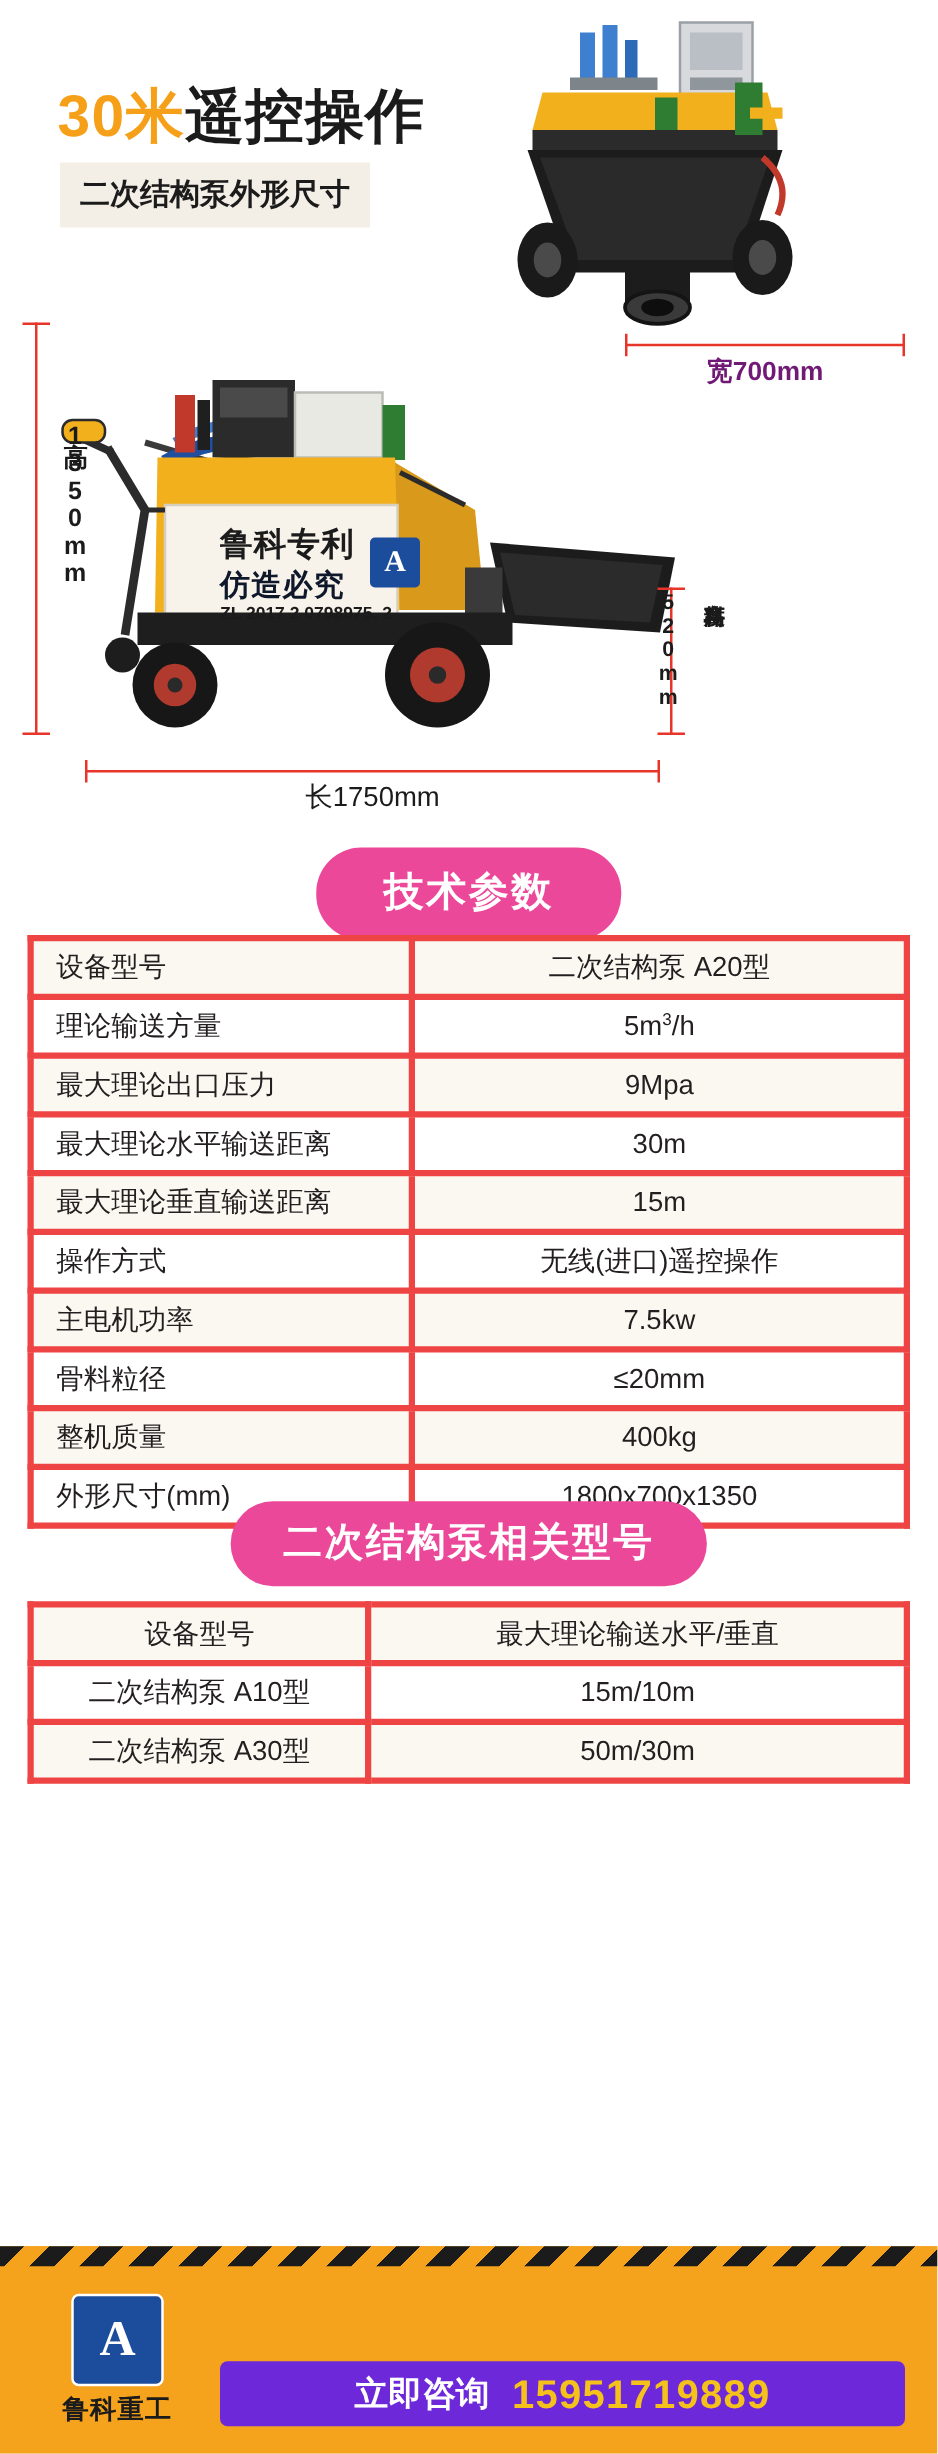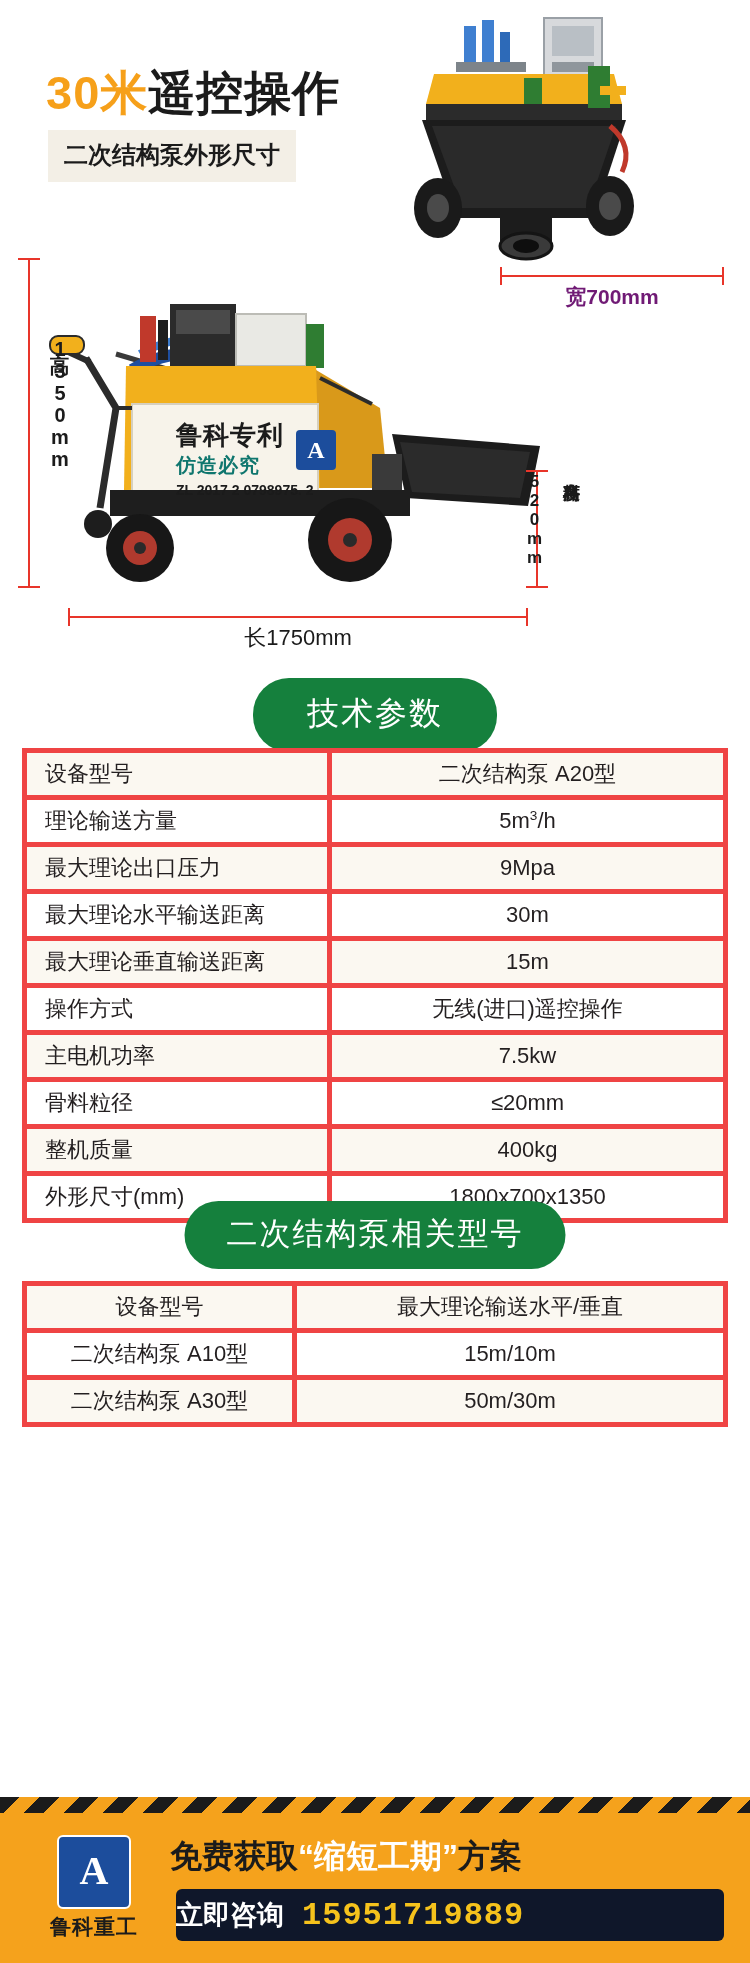--- a/index.html
+++ b/index.html
@@ -269,7 +269,7 @@
     
     <div style="position:absolute; left:112px; top:148px; width:186px; height:98px;margin-left:36px;">
       <div style="position:absolute; left:8px; top:12px; font-size:26px; font-weight:bold; color:#1b1b1b; letter-spacing:1px;">鲁科专利</div>
-      <div style="position:absolute; left:8px; top:46px; font-size:20px; font-weight:bold; color:#0f766e; letter-spacing:1px;">仿造必究</div>
+      <div style="position:absolute; left:8px; top:46px; font-size:24px; font-weight:bold; color:#0f172a; letter-spacing:1px;">仿造必究</div>
       <div style="position:absolute; left:8px; top:76px; font-size:14px; font-weight:bold; color:#1b1b1b; white-space:nowrap;">ZL 2017 2 0798975. 2</div>
       <div style="position:absolute; left:128px; top:24px; width:40px; height:40px; background:#1c4d9c; color:#fff; font-size:24px; font-weight:bold; text-align:center; line-height:40px; border-radius:4px; font-family:'Liberation Serif',serif;">A</div>
     </div>

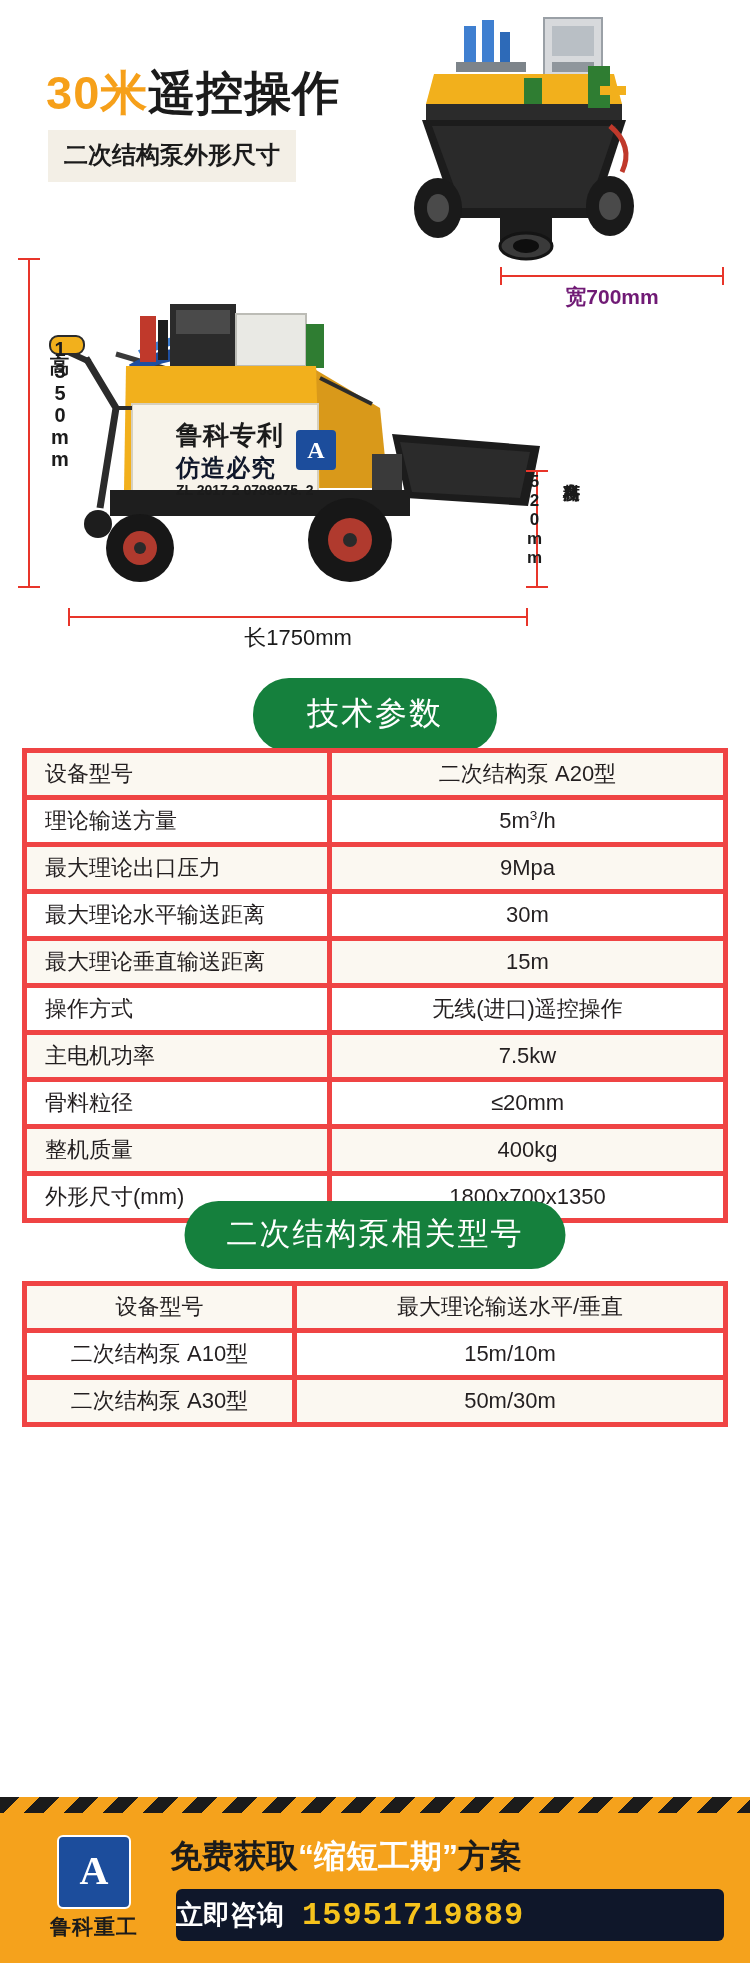--- a/index.html
+++ b/index.html
@@ -95,9 +95,9 @@
   
   .pill {
     position:absolute; left:50%; transform:translateX(-50%);
-    background:#15803d; color:#ffffff;
+    background:#ec4899; color:#ffffff;
     border-radius:36px;
-    font-size:32px; font-weight:normal;
+    font-size:32px; font-weight:bold;
     padding:14px 54px 16px 54px;
     white-space:nowrap;
     letter-spacing:2px;

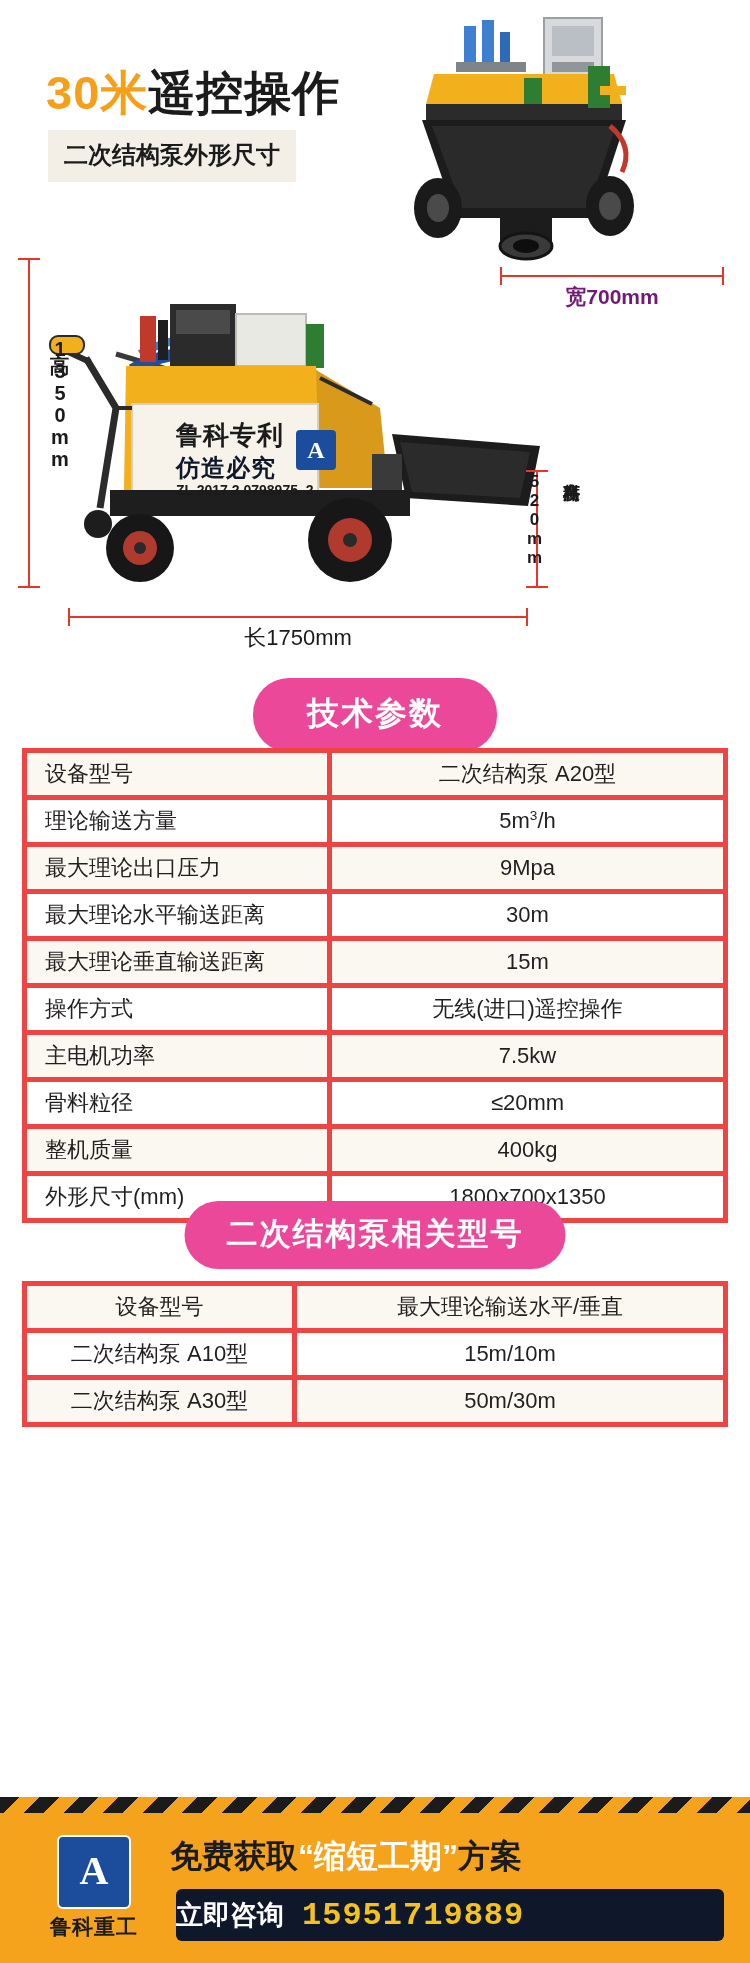--- a/index.html
+++ b/index.html
@@ -377,9 +377,6 @@
       <div class="lname">鲁科重工</div>
     </div>
 
-    <div class="f-line1">
-      <span>免费获取</span><span class="hl">“缩短工期”</span><span>方案</span>
-    </div>
 
     <div class="cta">
       <span class="t1">立即咨询</span>

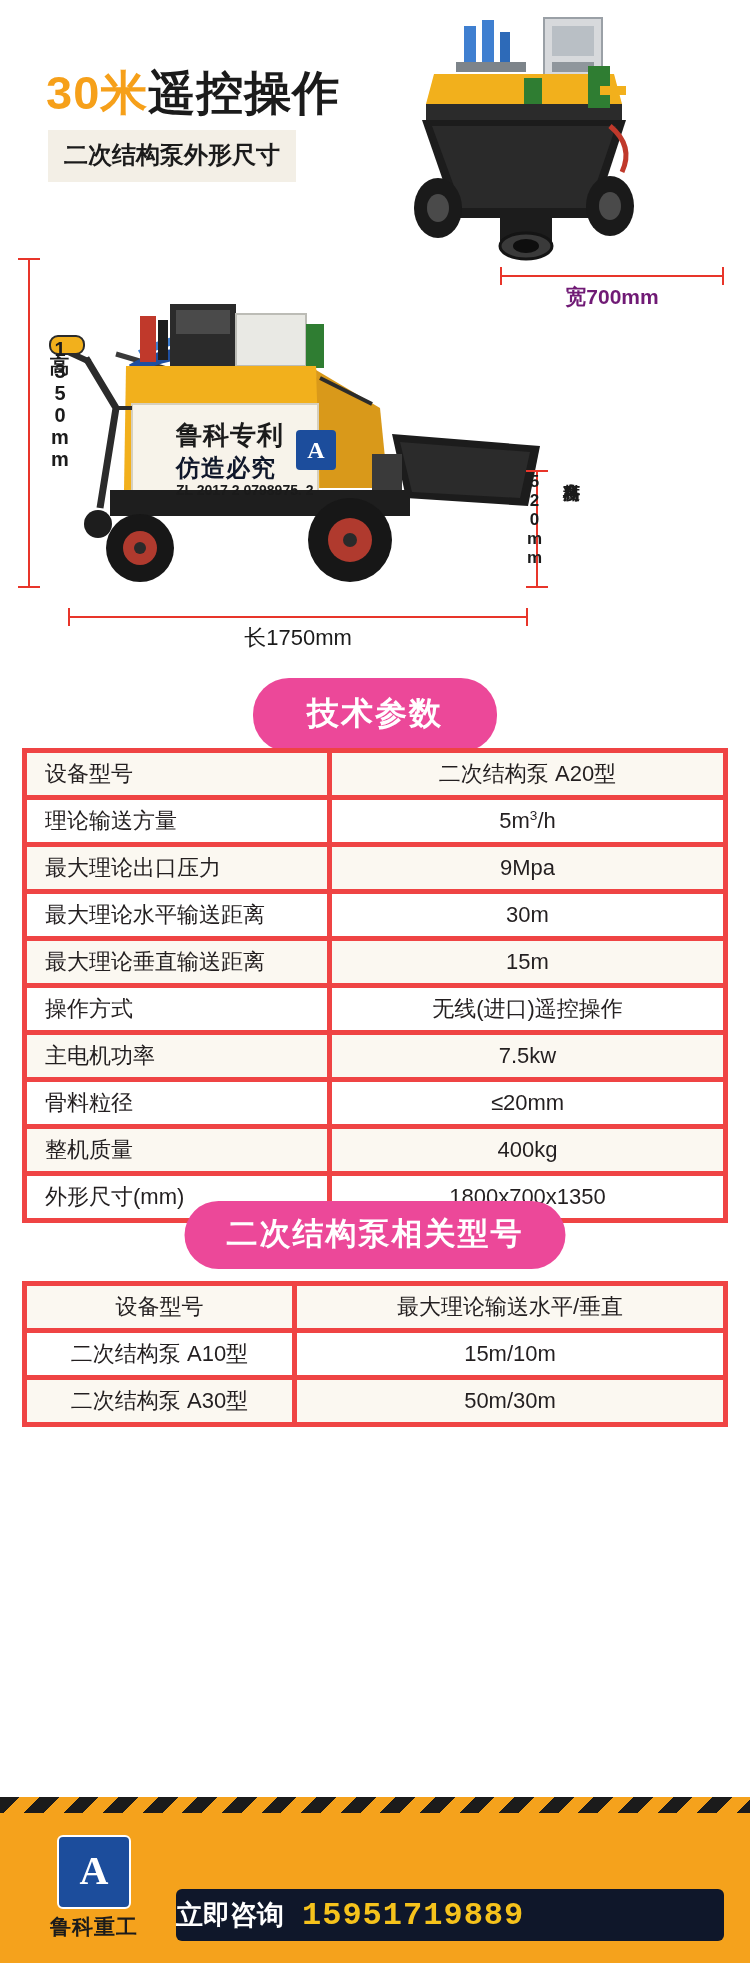--- a/index.html
+++ b/index.html
@@ -164,8 +164,8 @@
   .footer .f-line1 .hl { color:#ffffff; }
   .footer .cta {
     position:absolute; left:176px; top:92px; width:548px; height:52px;
-    background:#0f172a; border-radius:6px;
-    display:flex; align-items:center; justify-content:flex-start; gap:18px;font-family:Liberation Mono, monospace;
+    background:#6d28d9; border-radius:6px;
+    display:flex; align-items:center; justify-content:center; gap:18px;
   }
   .footer .cta .t1 { font-size:27px; font-weight:bold; color:#ffffff; }
   .footer .cta .t2 { font-size:32px; font-weight:bold; color:#f5c21c; letter-spacing:1px; }

